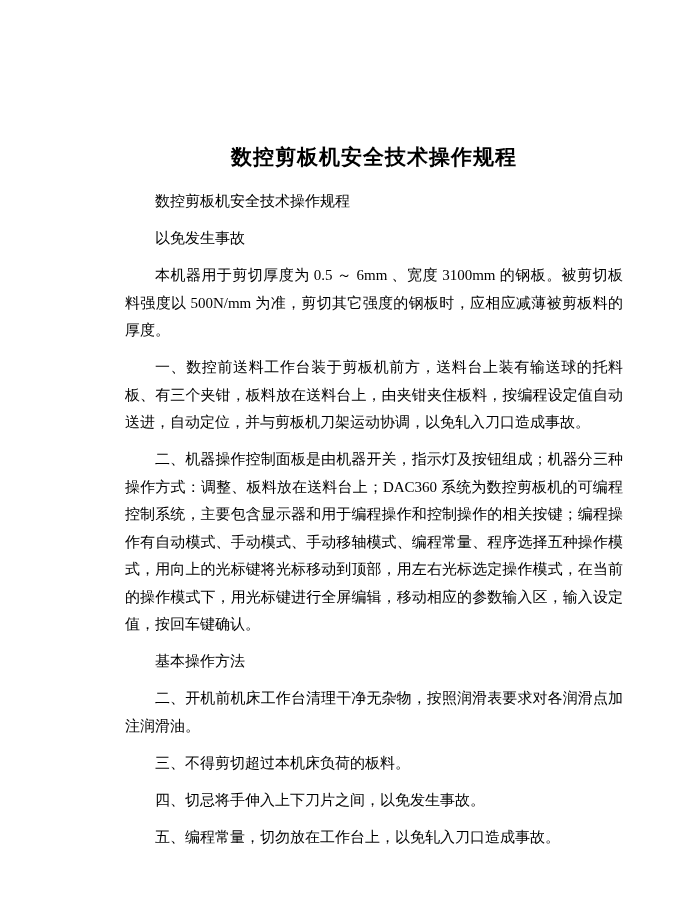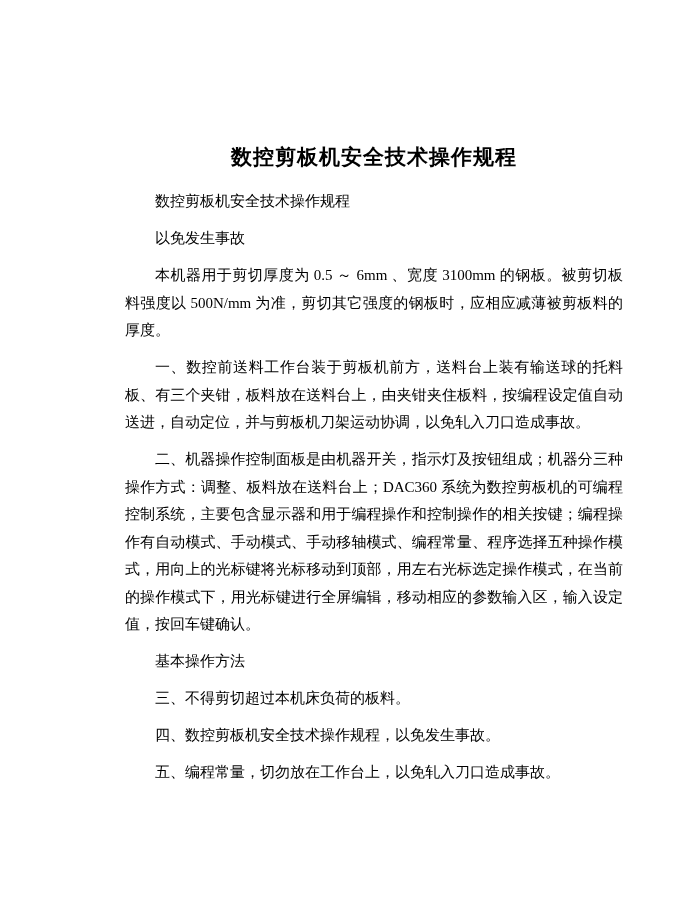--- a/index.html
+++ b/index.html
@@ -46,6 +46,7 @@
   <p class="para">一、数控前送料工作台装于剪板机前方，送料台上装有输送球的托料板、有三个夹钳，板料放在送料台上，由夹钳夹住板料，按编程设定值自动送进，自动定位，并与剪板机刀架运动协调，以免轧入刀口造成事故。</p>
   <p class="para">二、机器操作控制面板是由机器开关，指示灯及按钮组成；机器分三种操作方式：调整、板料放在送料台上；DAC360 系统为数控剪板机的可编程控制系统，主要包含显示器和用于编程操作和控制操作的相关按键；编程操作有自动模式、手动模式、手动移轴模式、编程常量、程序选择五种操作模式，用向上的光标键将光标移动到顶部，用左右光标选定操作模式，在当前的操作模式下，用光标键进行全屏编辑，移动相应的参数输入区，输入设定值，按回车键确认。</p>
   <p class="para">基本操作方法</p>
+  <p class="para">二、开机前机床工作台清理干净无杂物，按照润滑表要求对各润滑点加注润滑油。</p>
   <p class="para">三、不得剪切超过本机床负荷的板料。</p>
   <p class="para">四、数控剪板机安全技术操作规程，以免发生事故。</p>
   <p class="para">五、编程常量，切勿放在工作台上，以免轧入刀口造成事故。</p>

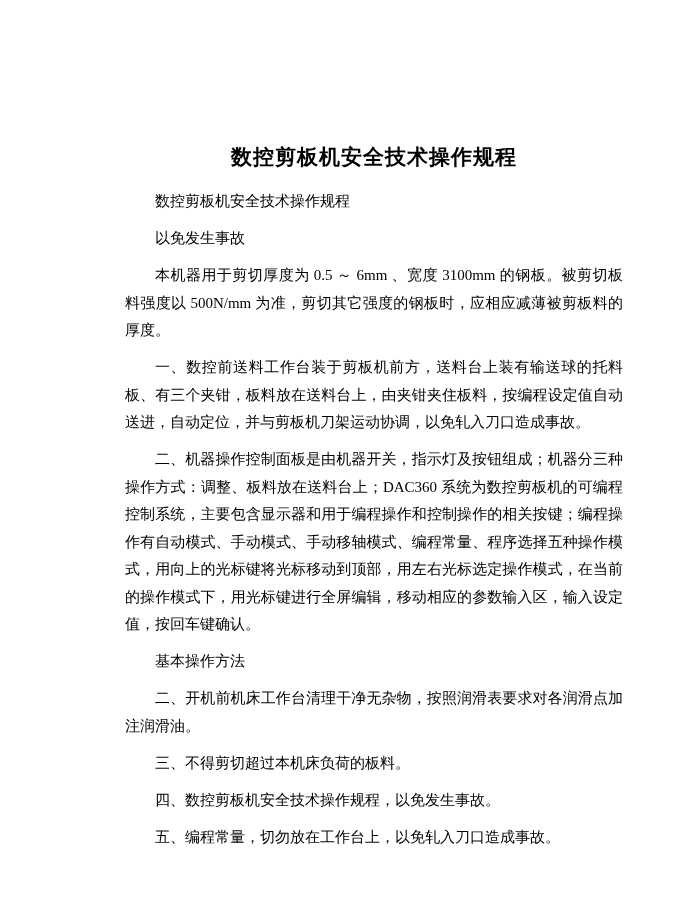--- a/index.html
+++ b/index.html
@@ -48,7 +48,7 @@
   <p class="para">基本操作方法</p>
   <p class="para">二、开机前机床工作台清理干净无杂物，按照润滑表要求对各润滑点加注润滑油。</p>
   <p class="para">三、不得剪切超过本机床负荷的板料。</p>
-  <p class="para">四、数控剪板机安全技术操作规程，以免发生事故。</p>
+  <p class="para">四、切忌将手伸入上下刀片之间，以免发生事故。</p>
   <p class="para">五、编程常量，切勿放在工作台上，以免轧入刀口造成事故。</p>
 </div>
 

